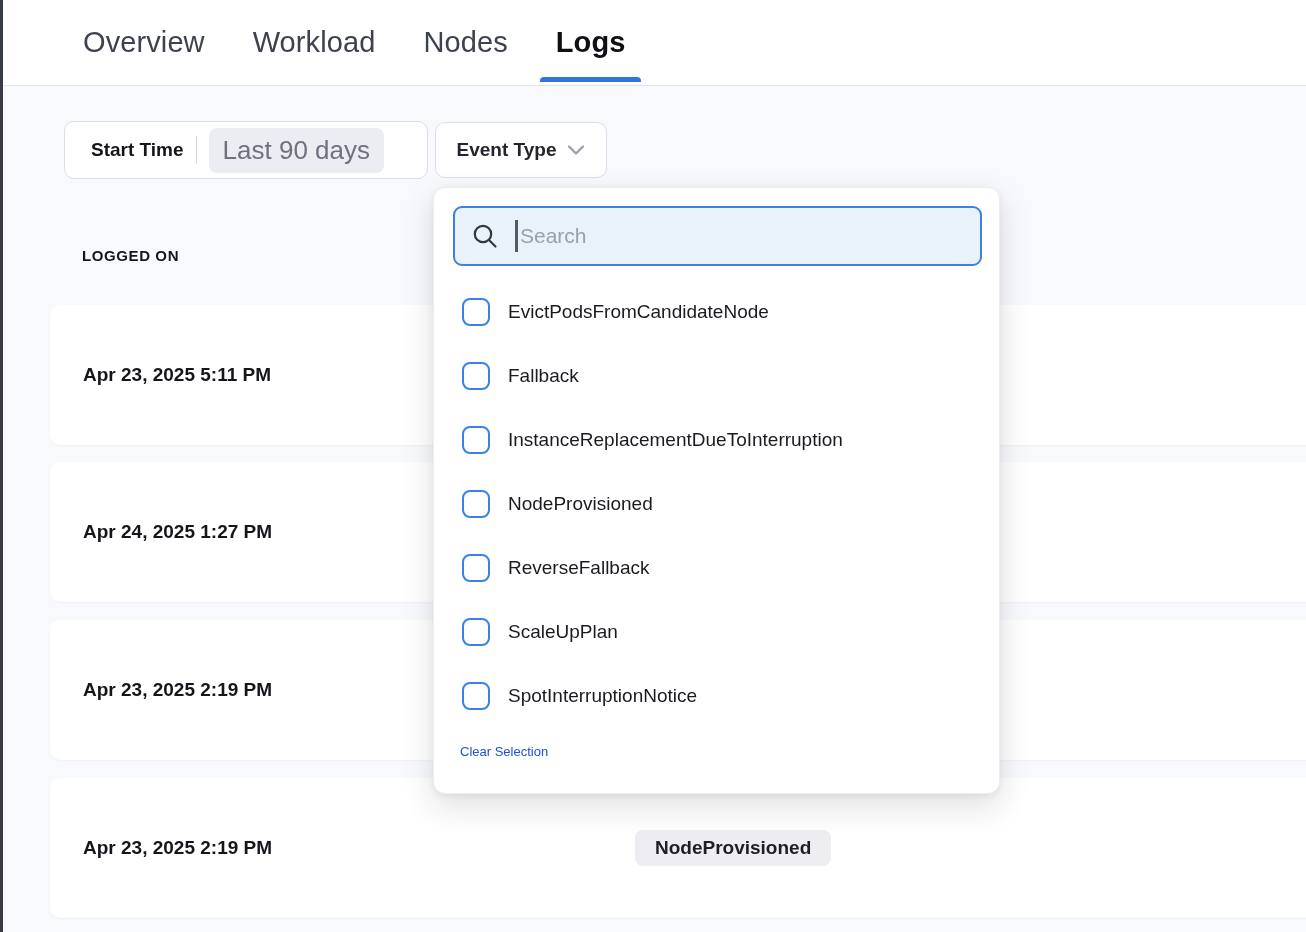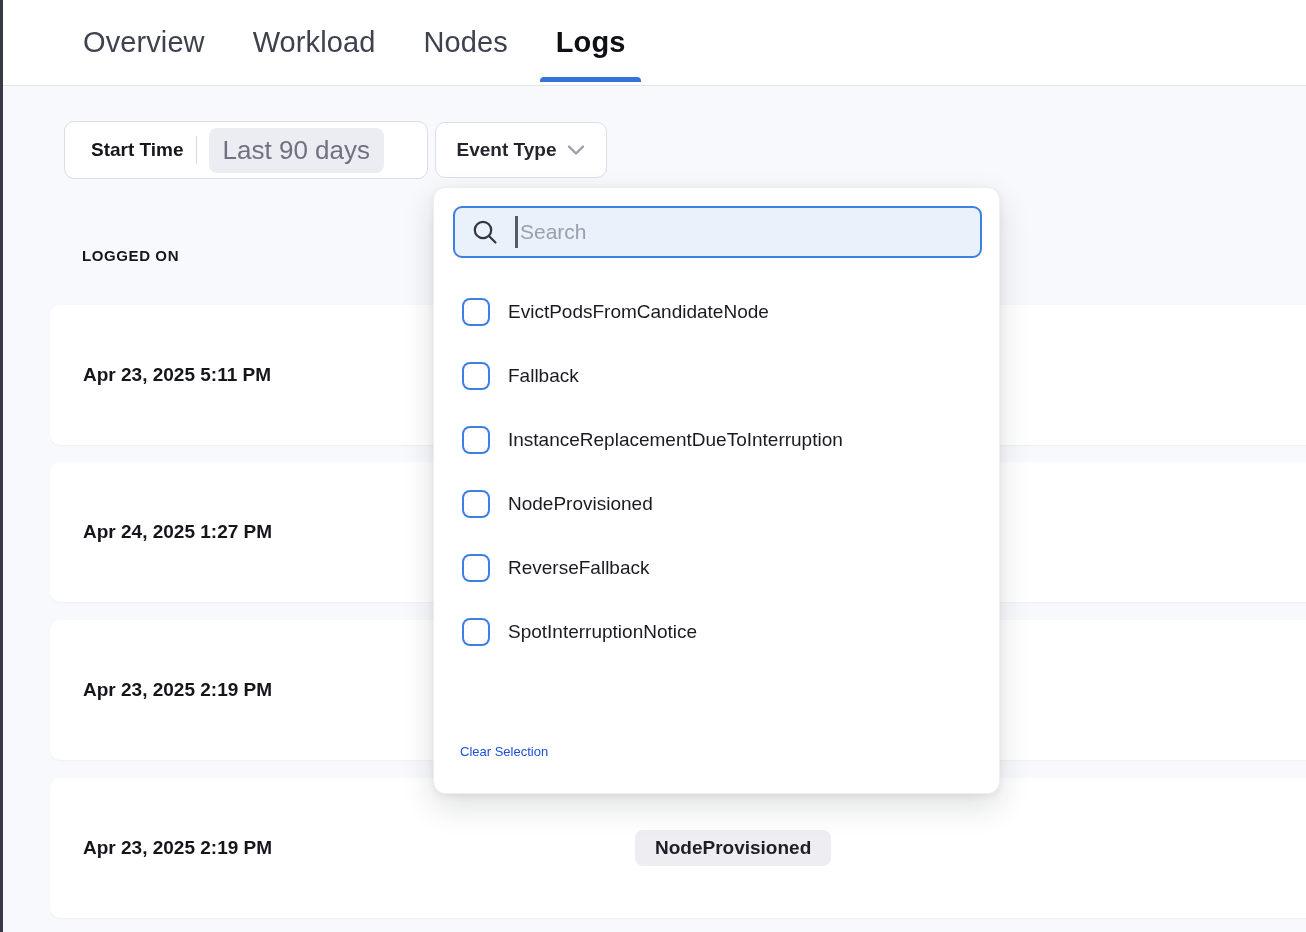--- a/index.html
+++ b/index.html
@@ -94,7 +94,7 @@
     z-index: 20;
   }
   .search-box {
-    position: absolute; left: 19px; top: 18px; width: 529px; height: 52px;
+    position: absolute; left: 19px; top: 18px; width: 529px; height: 60px;
     background: #e9f2fb; border: 2px solid #3d7fe3; border-radius: 9px;
     display: flex; align-items: center; padding: 0 16px; cursor: text;
   }

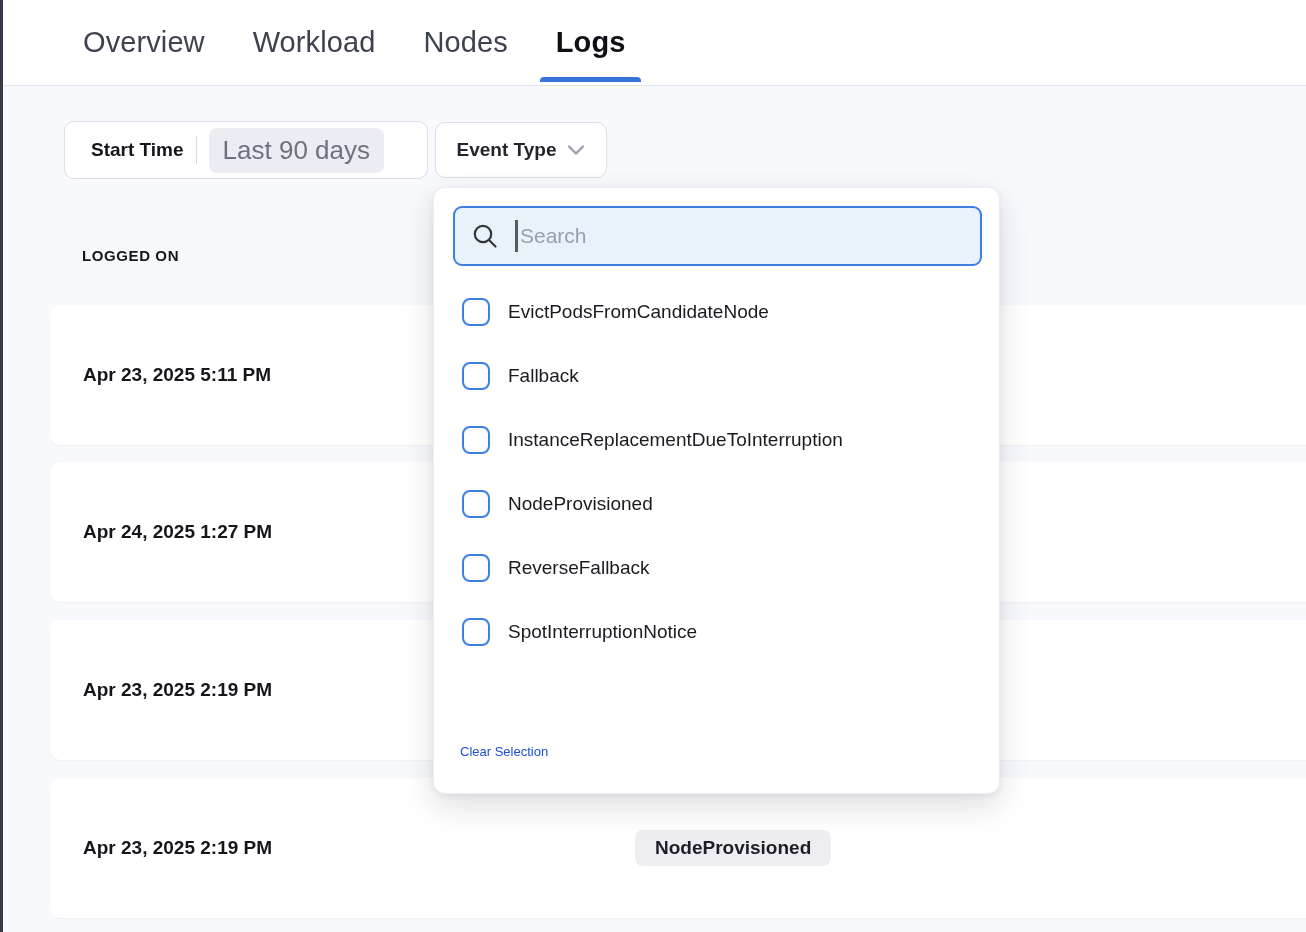--- a/index.html
+++ b/index.html
@@ -203,6 +203,10 @@
       </div>
       <div class="option">
         <span class="checkbox"></span>
+        <span class="opt-label">ScaleUpPlan</span>
+      </div>
+      <div class="option">
+        <span class="checkbox"></span>
         <span class="opt-label">SpotInterruptionNotice</span>
       </div>
     </div>

